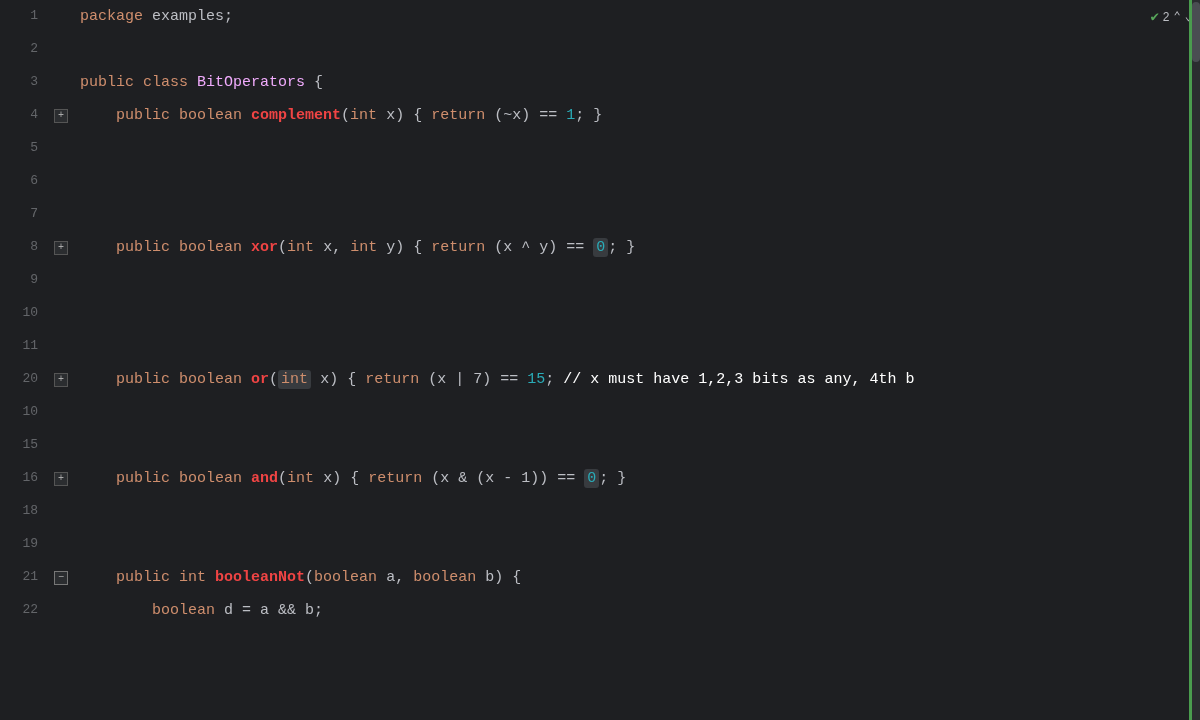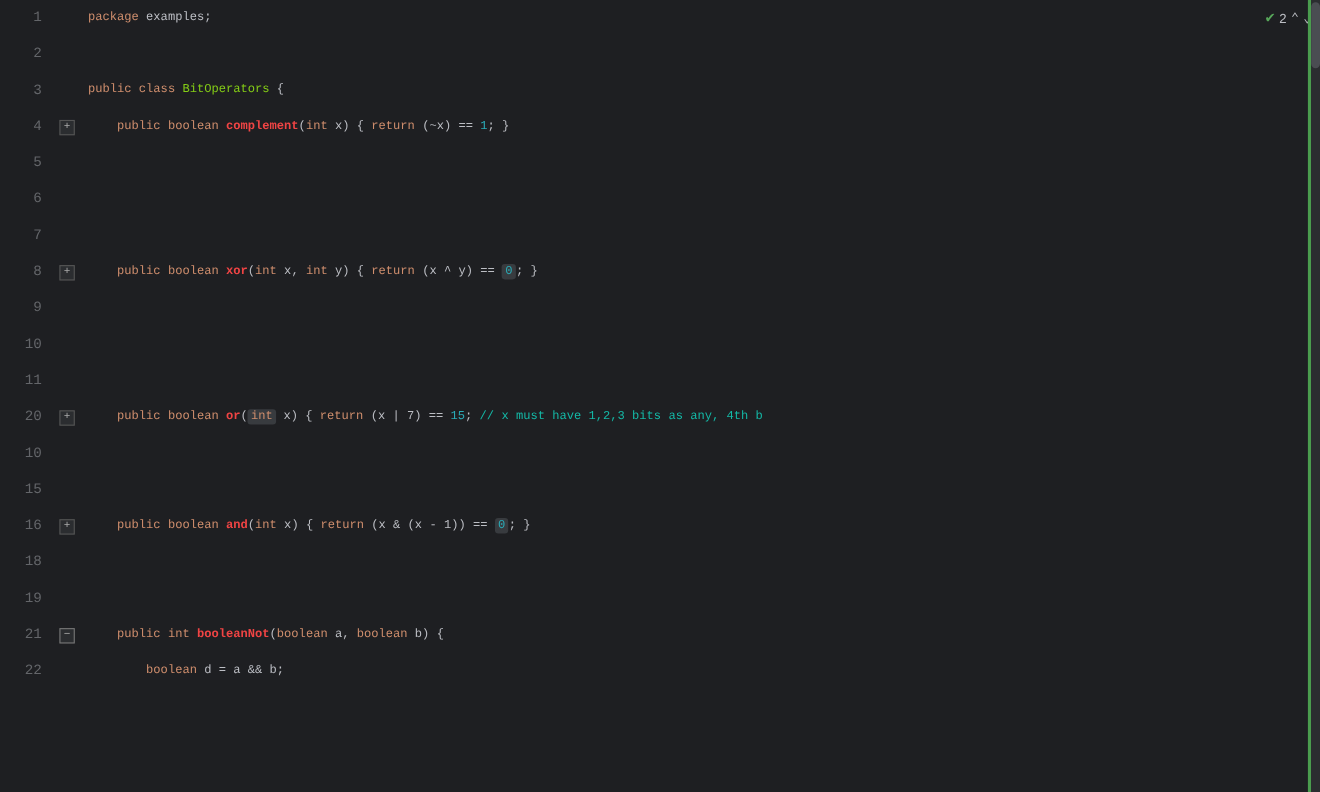--- a/index.html
+++ b/index.html
@@ -78,7 +78,7 @@
       flex: 1;
       padding: 8px 0 8px 8px;
       white-space: pre;
-      font-size: 11px;
+      font-size: 15px;
       line-height: 17px;
     }
     

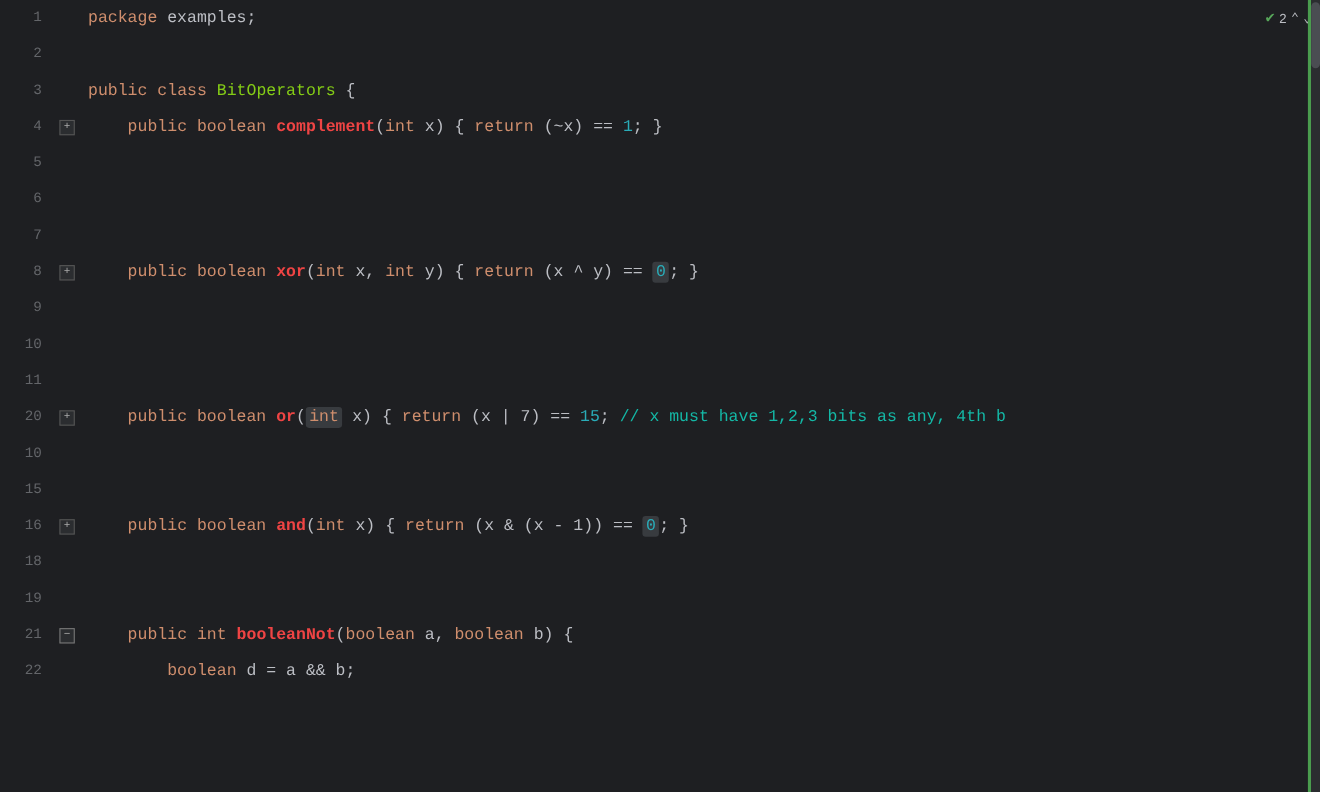--- a/index.html
+++ b/index.html
@@ -83,7 +83,7 @@
     }
     
     .kw { color: #cf8e6d; } 
-    .cn { color: #84cc16; margin-top: 12px; } 
+    .cn { color: #f0abfc; margin-top: 12px; } 
     .fn-bold { color: #ef4444; font-weight: bold; }
     .num { color: #2aacb8; }
     .op { color: #bcbec4; }

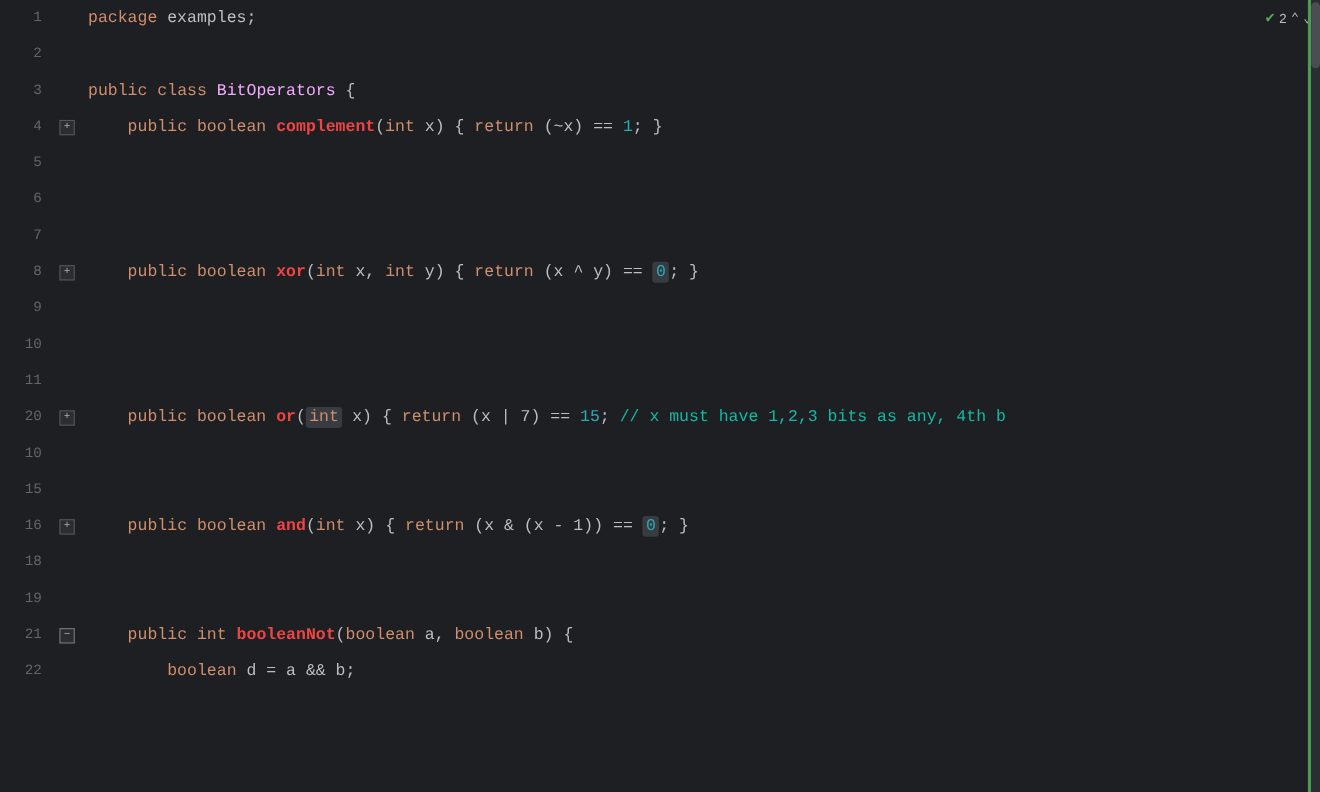--- a/index.html
+++ b/index.html
@@ -88,7 +88,7 @@
     .num { color: #2aacb8; }
     .op { color: #bcbec4; }
     .punct { color: #bcbec4; }
-    .comment { color: #14b8a6; }
+    .comment { color: #ffffff; }
     .highlight-bg {
       background: #383b3f;
       border-radius: 3px;

